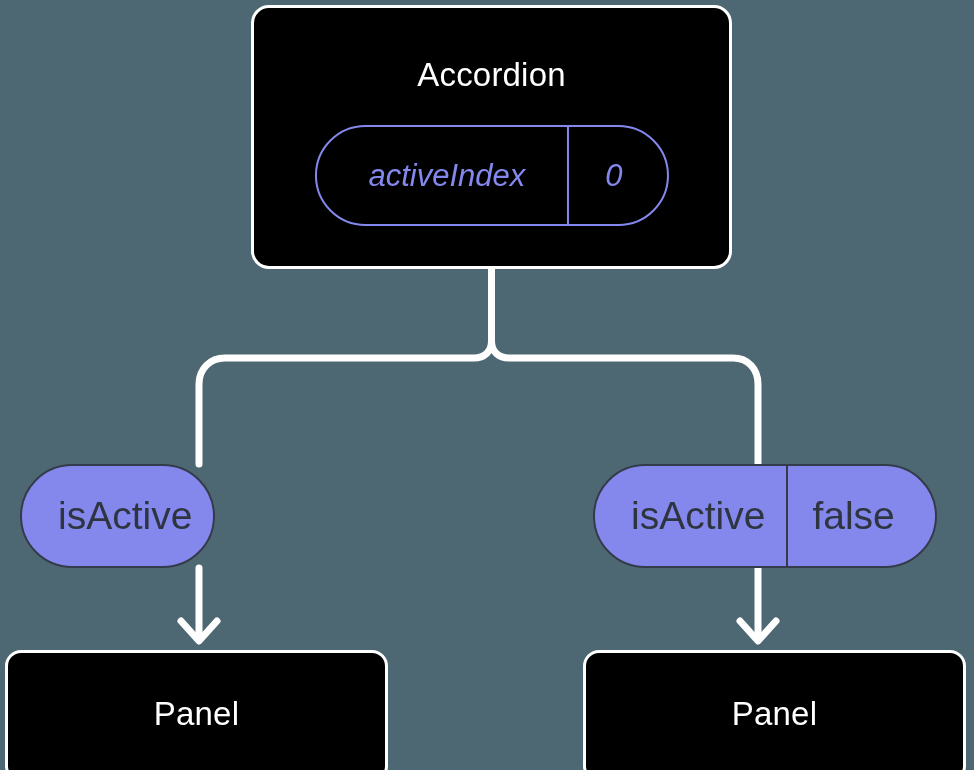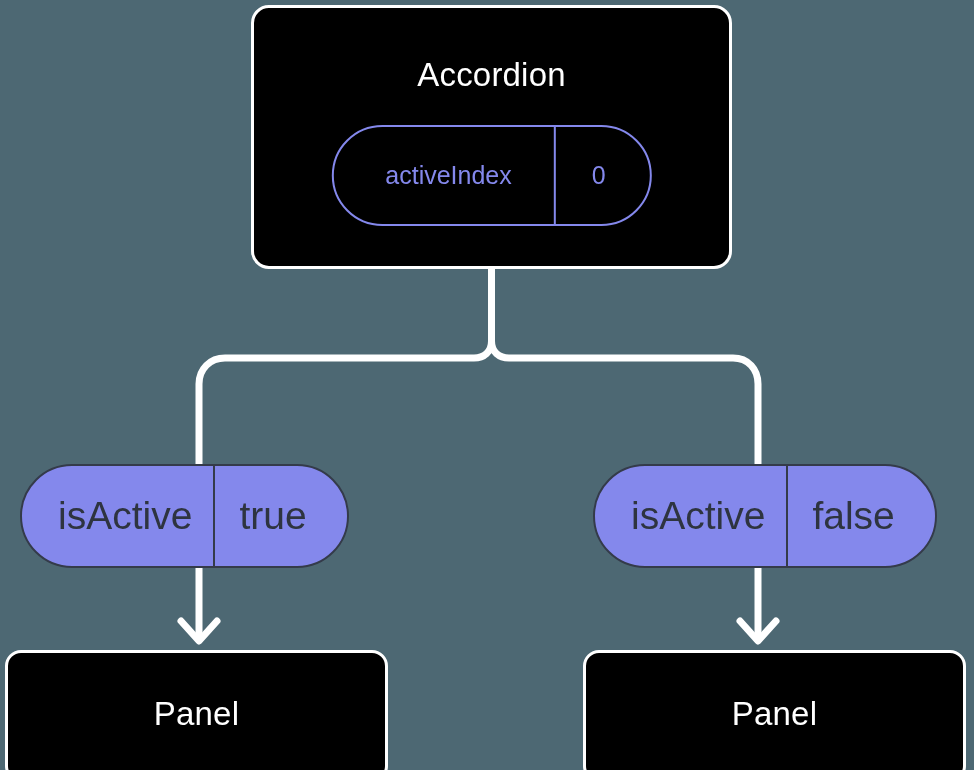--- a/index.html
+++ b/index.html
@@ -76,8 +76,9 @@
     align-items: center;
     justify-content: center;
     color: #8488ec;
-    font-size: 25px;
+    font-size: 31px;
     white-space: nowrap;
+    font-style: italic;
   }
   .prop-pill-outline .pp-key {
     padding: 0 42px 0 52px;

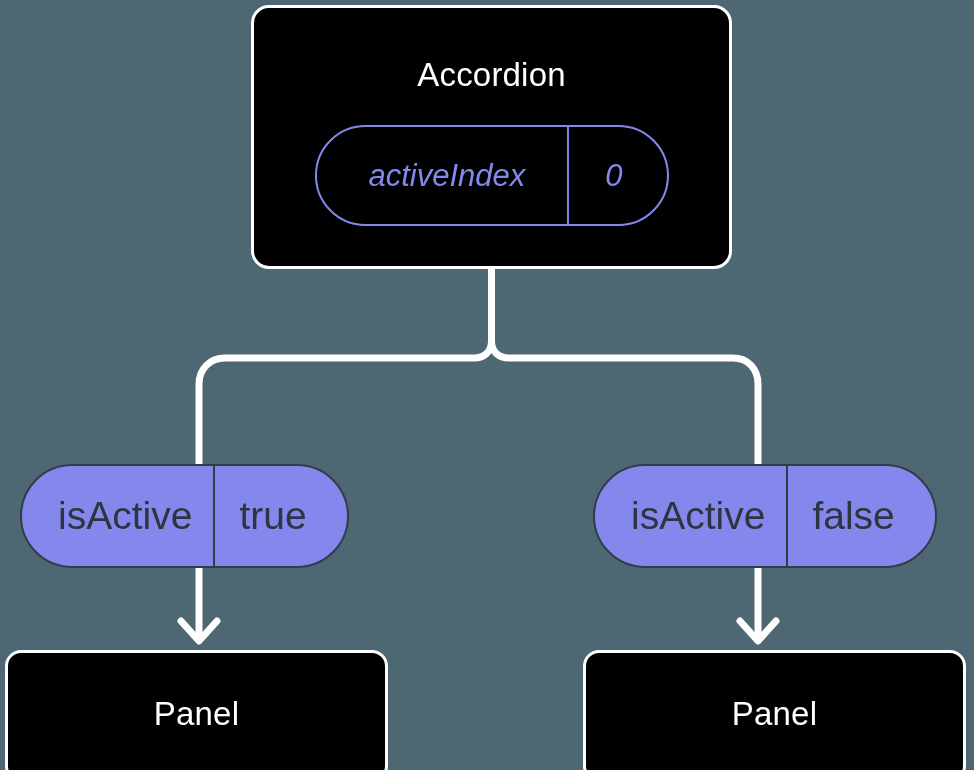--- a/index.html
+++ b/index.html
@@ -163,7 +163,6 @@
 
   <div class="state-pill" id="pill-left">
     <div class="sp-key">isActive</div>
-    <div class="sp-val">true</div>
   </div>
 
   <div class="state-pill" id="pill-right">

